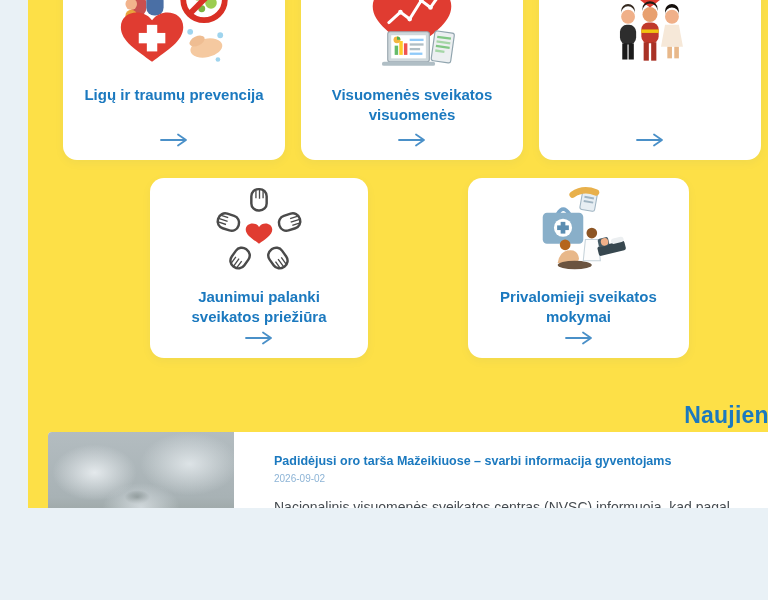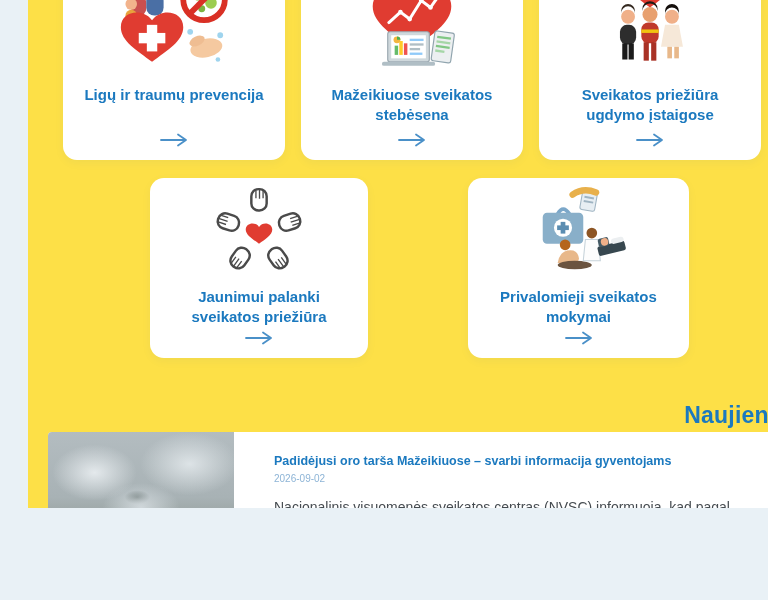--- a/index.html
+++ b/index.html
@@ -136,7 +136,7 @@
         </g>
       </svg>
     </div>
-    <div class="card-title">Mažeikiuose sveikatos stebėsena</div>
+    <div class="card-title">Visuomenės sveikatos visuomenės</div>
     <div class="card-arrow">
       <svg class="arrow-svg" width="30" height="14" viewBox="0 0 30 14">
           <path d="M2 7 H26 M19 1.5 L27 7 L19 12.5" fill="none" stroke="#4a90c8" stroke-width="1.8" stroke-linecap="round" stroke-linejoin="round"></path>

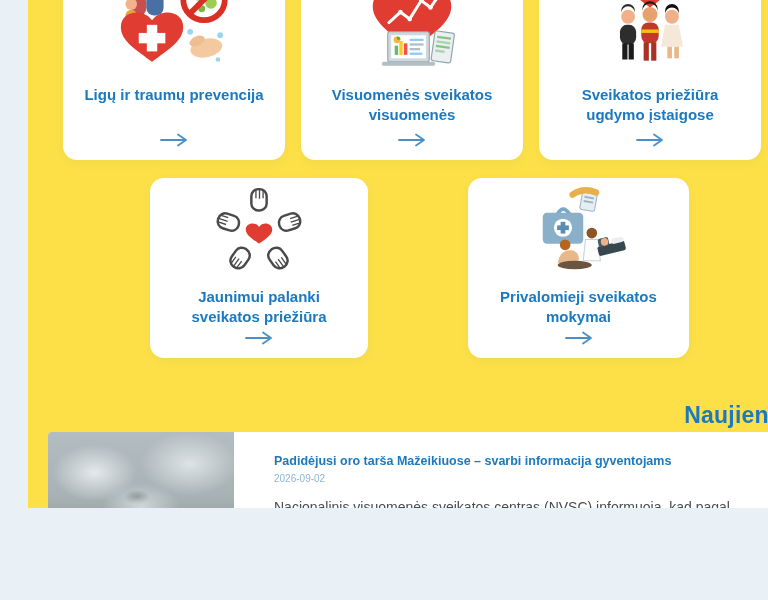--- a/index.html
+++ b/index.html
@@ -171,7 +171,6 @@
           <rect x="71" y="63" width="4" height="10" fill="#e8b88a"></rect>
       </svg>
     </div>
-    <div class="card-title">Sveikatos priežiūra ugdymo įstaigose</div>
     <div class="card-arrow">
       <svg class="arrow-svg" width="30" height="14" viewBox="0 0 30 14">
           <path d="M2 7 H26 M19 1.5 L27 7 L19 12.5" fill="none" stroke="#4a90c8" stroke-width="1.8" stroke-linecap="round" stroke-linejoin="round"></path>

